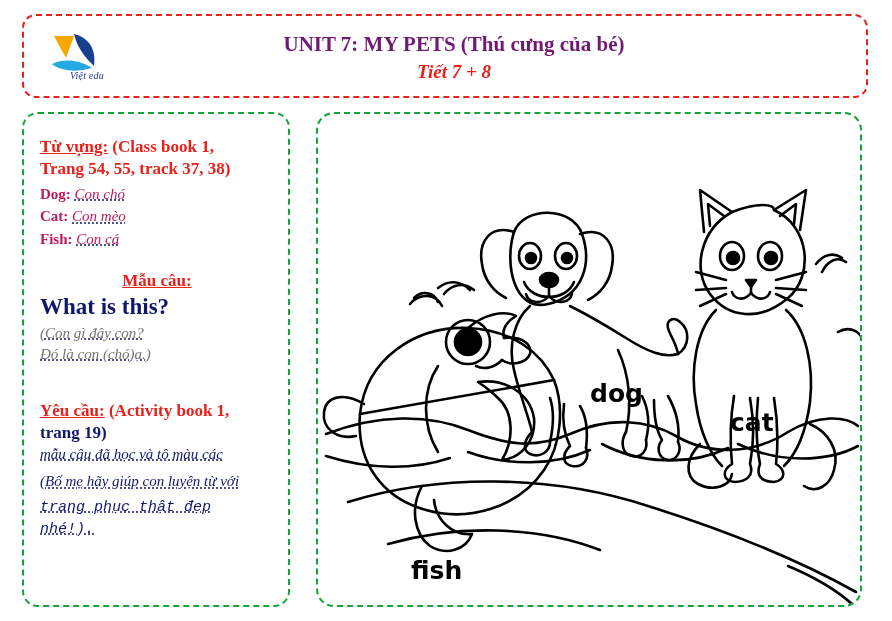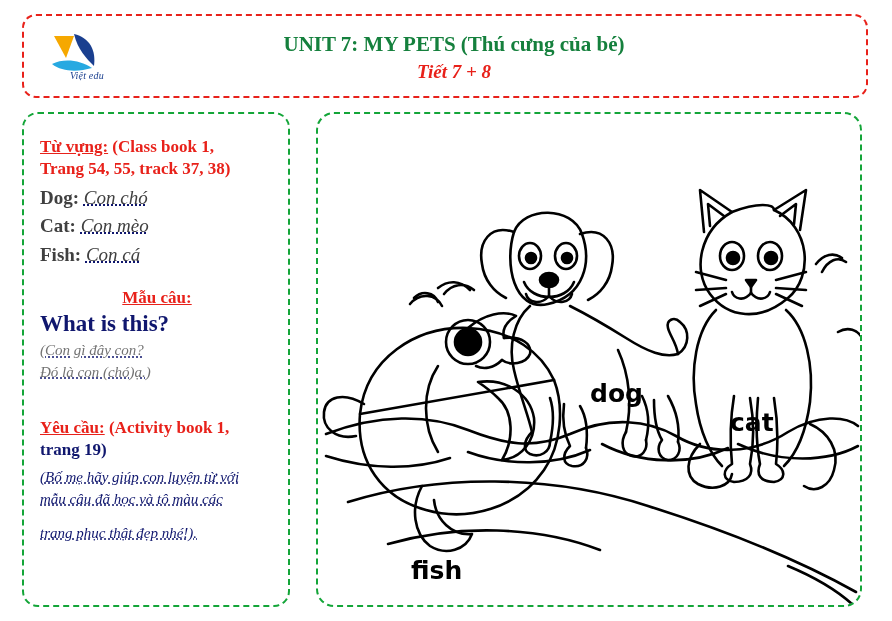--- a/index.html
+++ b/index.html
@@ -64,7 +64,7 @@
     font-family: "Liberation Serif", serif;
     font-weight: bold;
     font-size: 21px;
-    color: #15803d;
+    color: #701a75;
     white-space: nowrap;
   }
   .title-sub {

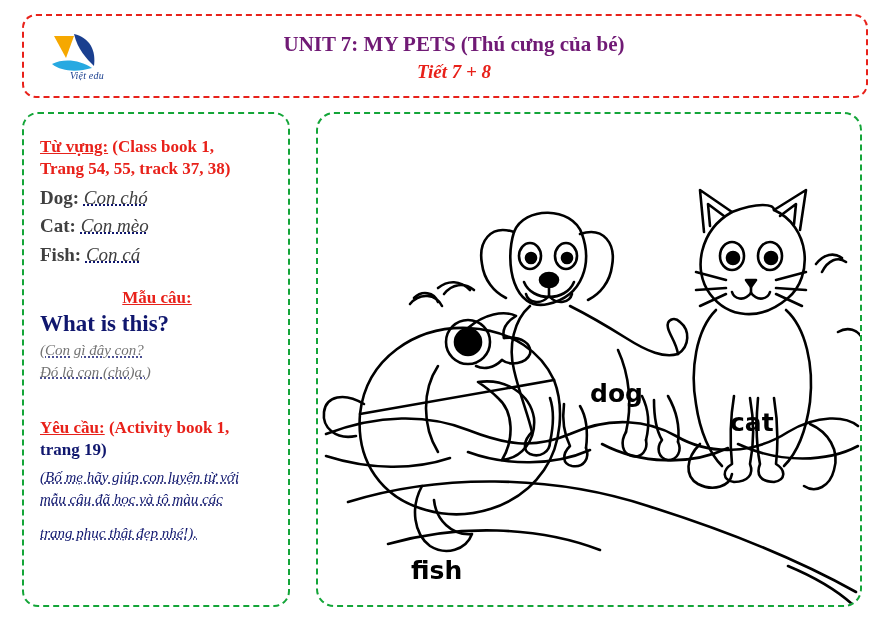--- a/index.html
+++ b/index.html
@@ -113,8 +113,8 @@
 
   .vocab-line {
     font-family: "Liberation Serif", serif;
-    font-size: 19px;
-    color: #404040;
+    font-size: 15px;
+    color: #be185d;
     line-height: 1.45;
     margin-top: 1px;
   }

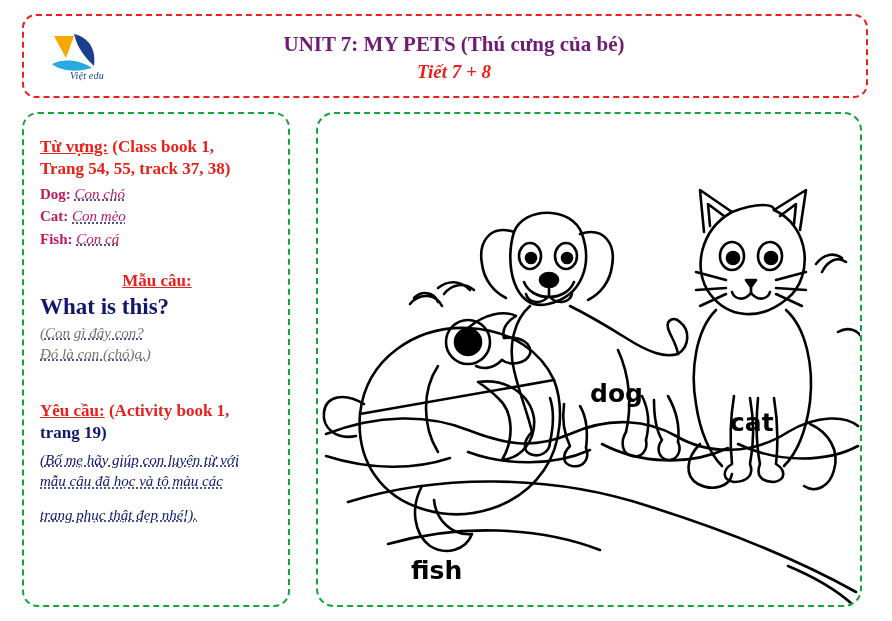--- a/index.html
+++ b/index.html
@@ -260,8 +260,8 @@
     </div>
     <div class="req-head red">trang 19)</div>
 
+    <div class="req-body" style="margin-top:0;">mẫu câu đã học và tô màu các</div>
     <div class="req-body">(Bố mẹ hãy giúp con luyện từ với</div>
-    <div class="req-body" style="margin-top:0;">mẫu câu đã học và tô màu các</div>
     <div class="req-body" style="margin-top:12px;">trang phục thật đẹp nhé!).</div>
   </div>
 

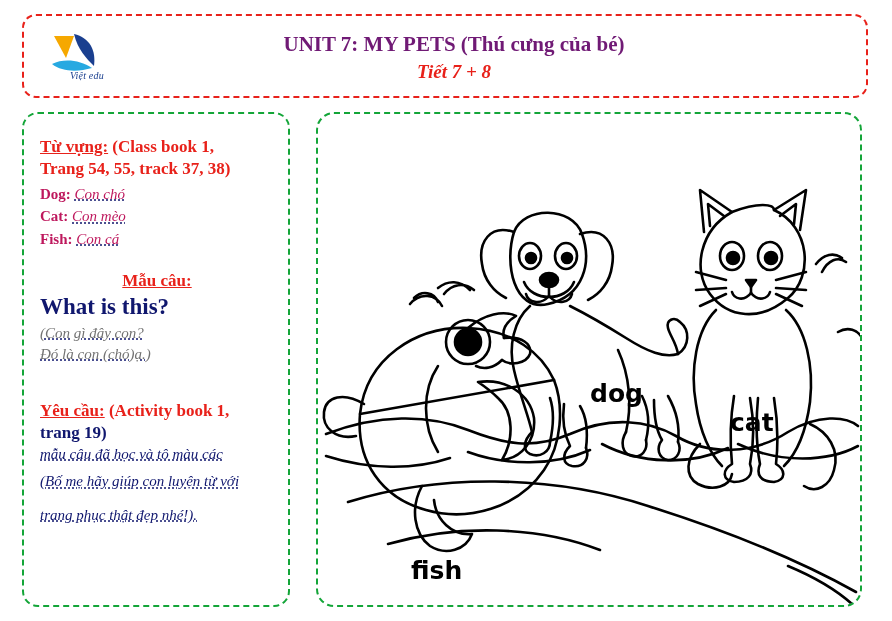--- a/index.html
+++ b/index.html
@@ -262,7 +262,7 @@
 
     <div class="req-body" style="margin-top:0;">mẫu câu đã học và tô màu các</div>
     <div class="req-body">(Bố mẹ hãy giúp con luyện từ với</div>
-    <div class="req-body" style="margin-top:12px;">trang phục thật đẹp nhé!).</div>
+    <div class="req-body" style="margin-top:4px;font-family:Liberation Mono, monospace;">trang phục thật đẹp nhé!).</div>
   </div>
 
   <div class="right-box">

